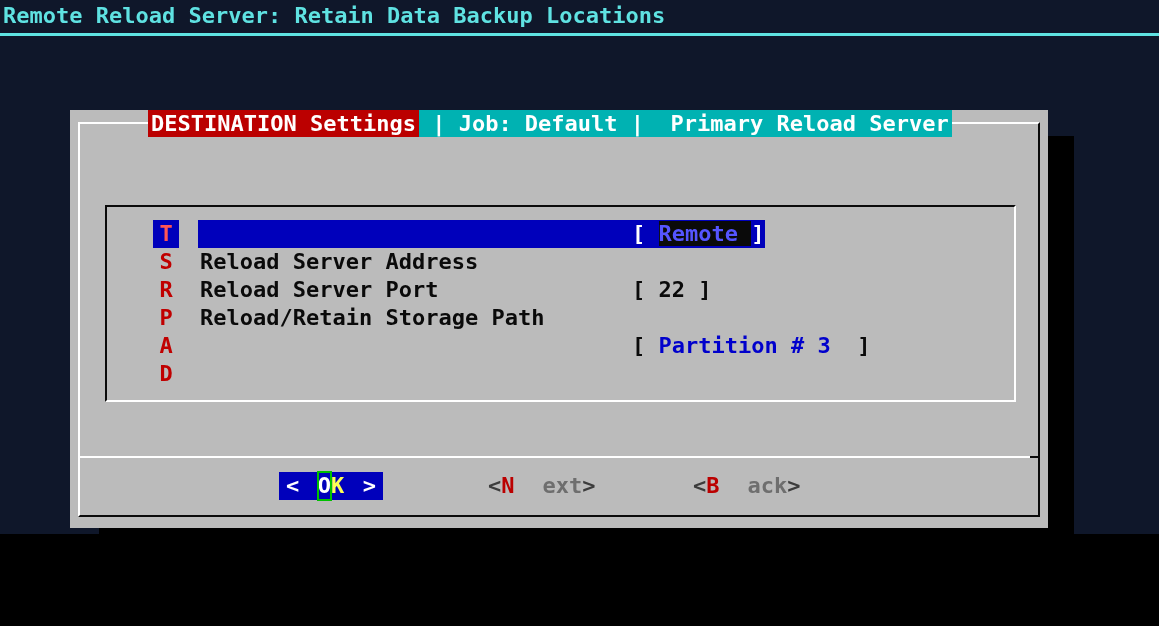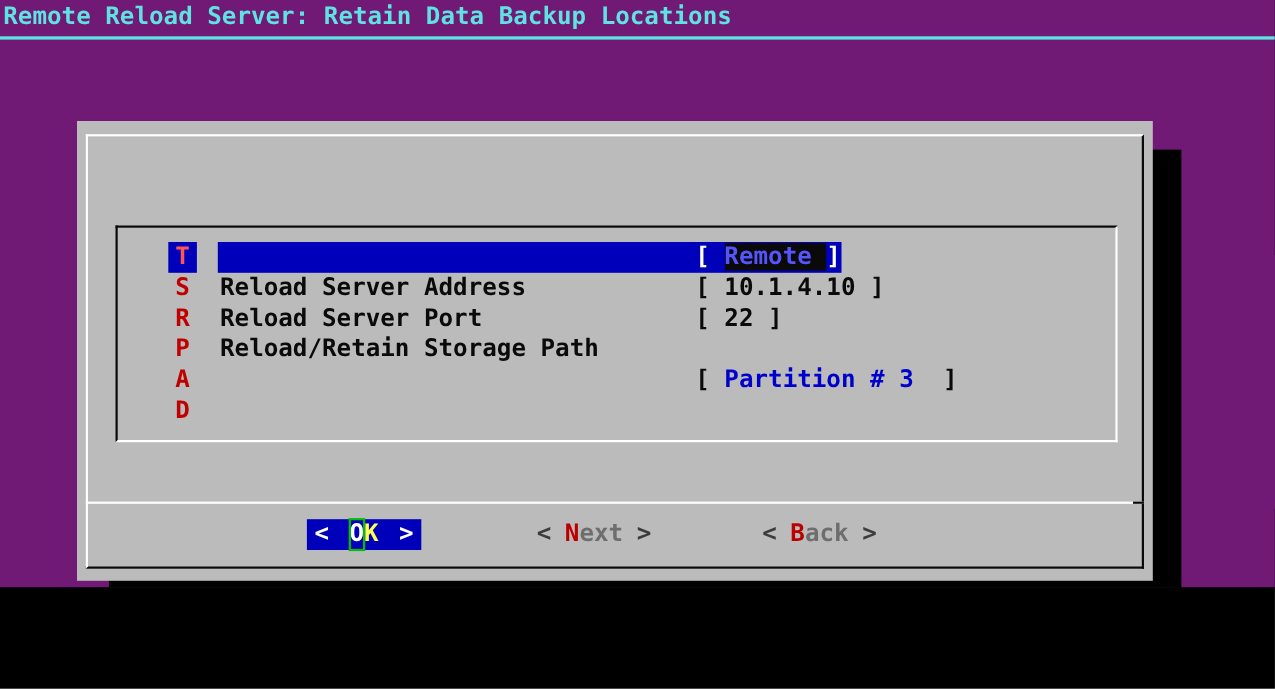--- a/index.html
+++ b/index.html
@@ -5,7 +5,7 @@
   html,body{margin:0;padding:0;background:#000;}
   .screen{
     position:relative;width:1159px;height:534px;overflow:hidden;
-    background:#701a75;
+    background:#0f172a;
     font-family:"DejaVu Sans Mono",monospace;
     font-weight:bold;font-size:22px;
   }

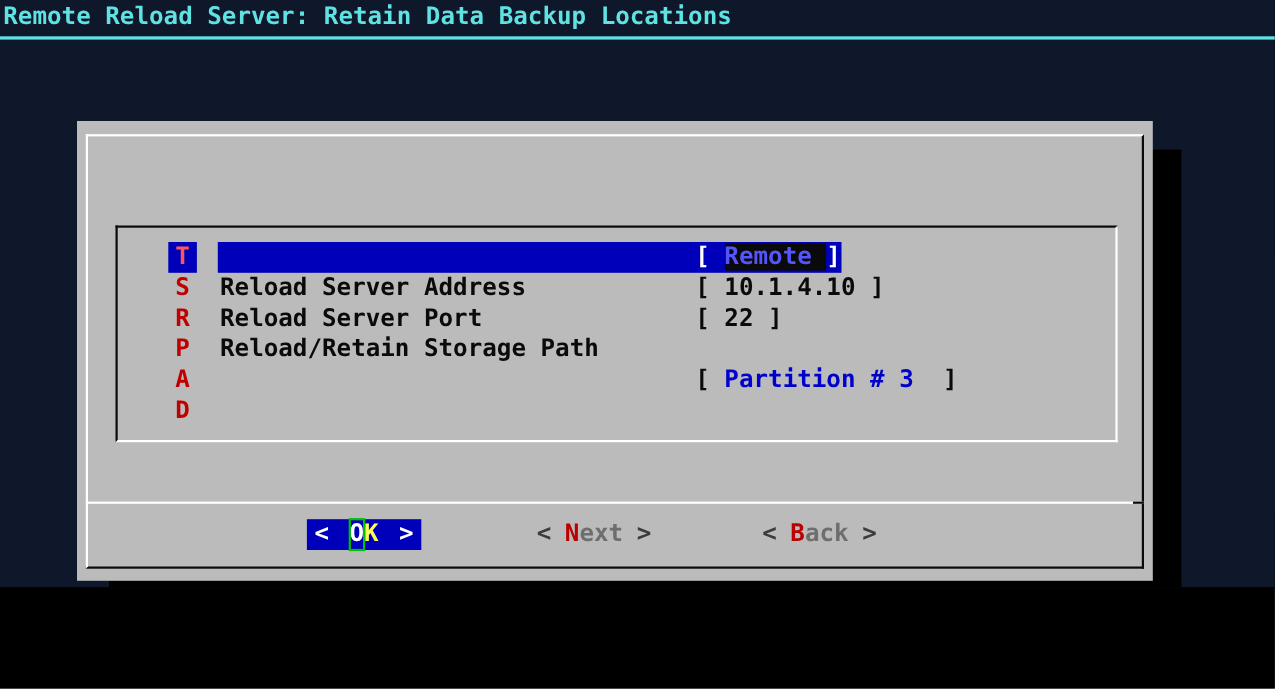--- a/index.html
+++ b/index.html
@@ -73,6 +73,10 @@
   <div class="dialog">
     <div class="dialog-frame"></div>
 
+    <div class="title-bar">
+      <span class="title-left">DESTINATION Settings</span>
+      <span class="title-right"> | Job: Default |  Primary Reload Server</span>
+    </div>
 
 
     <div class="listbox">

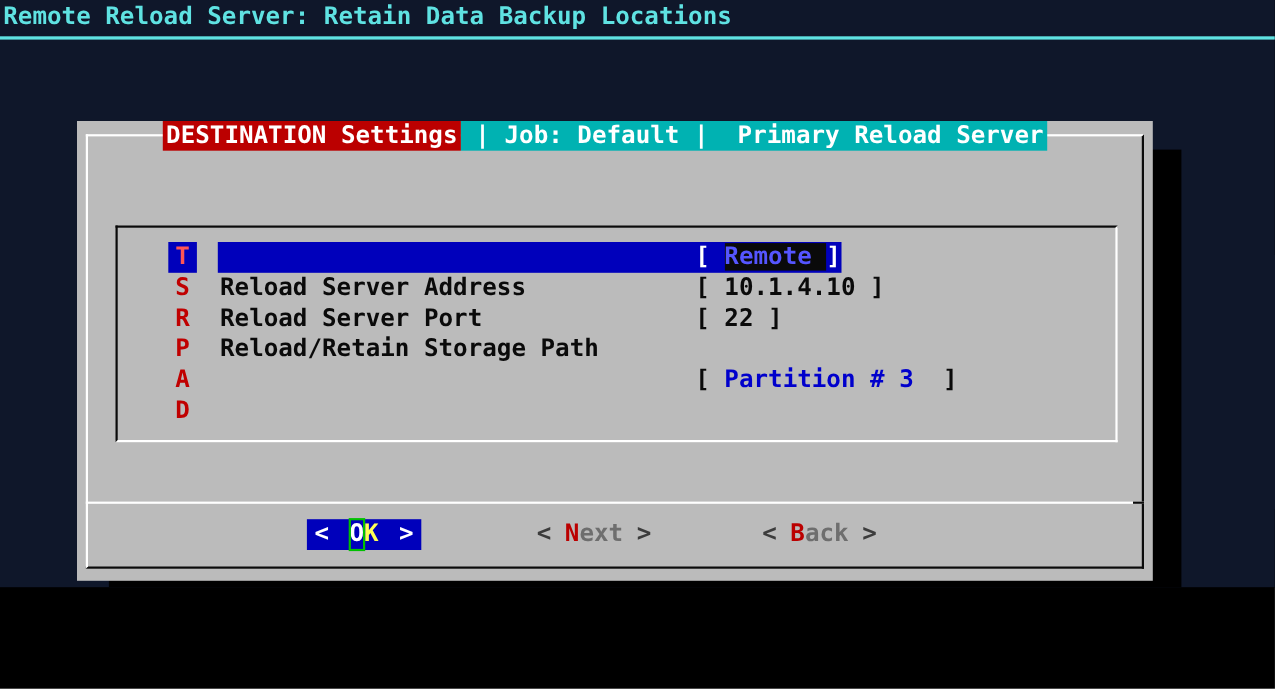--- a/index.html
+++ b/index.html
@@ -90,7 +90,6 @@
       <div class="row">
         <span class="hotkey">S</span>
         <span class="label">Reload Server Address</span>
-        <span class="value">[ 10.1.4.10 ]</span>
       </div>
 
       <div class="row">

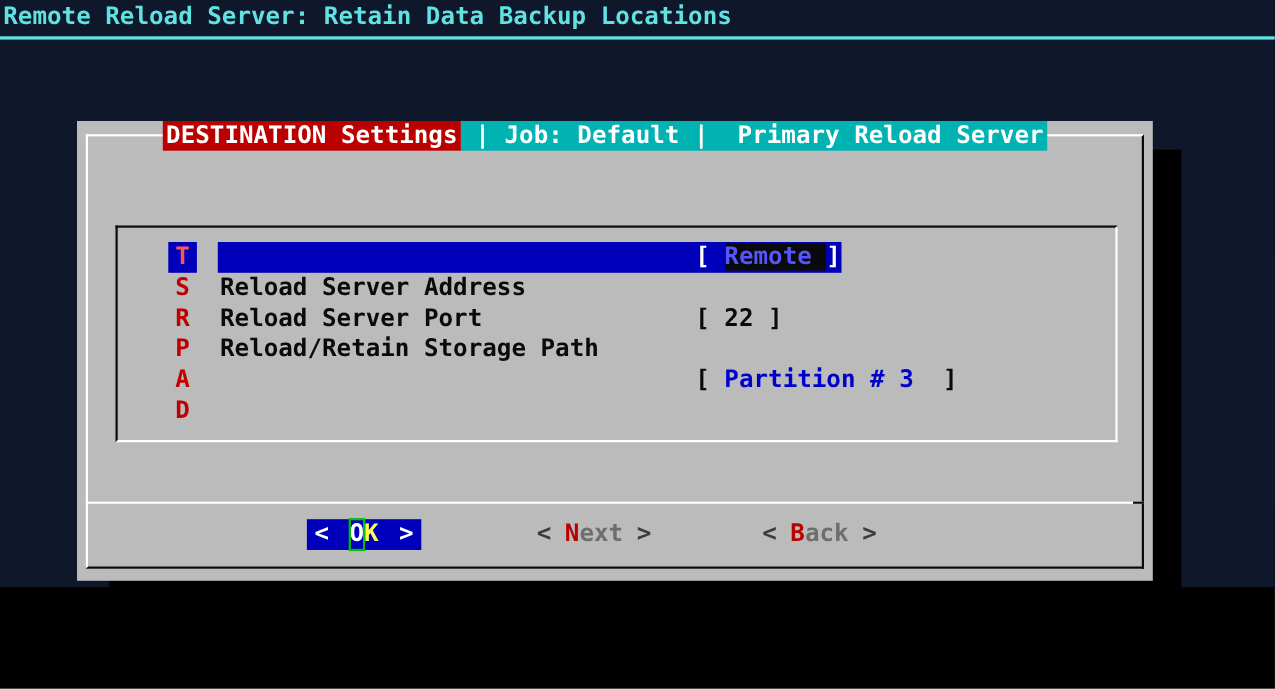--- a/index.html
+++ b/index.html
@@ -58,7 +58,7 @@
   .btn-next{left:418px;width:104px;}
   .btn-back{left:623px;width:104px;}
   .btn .hk{color:#BB0000;}
-  .btn .rest{color:#6E6E6E;}
+  .btn .rest{color:#6E6E6E;padding-left:28px;}
 </style>
 </head>
 <body>

